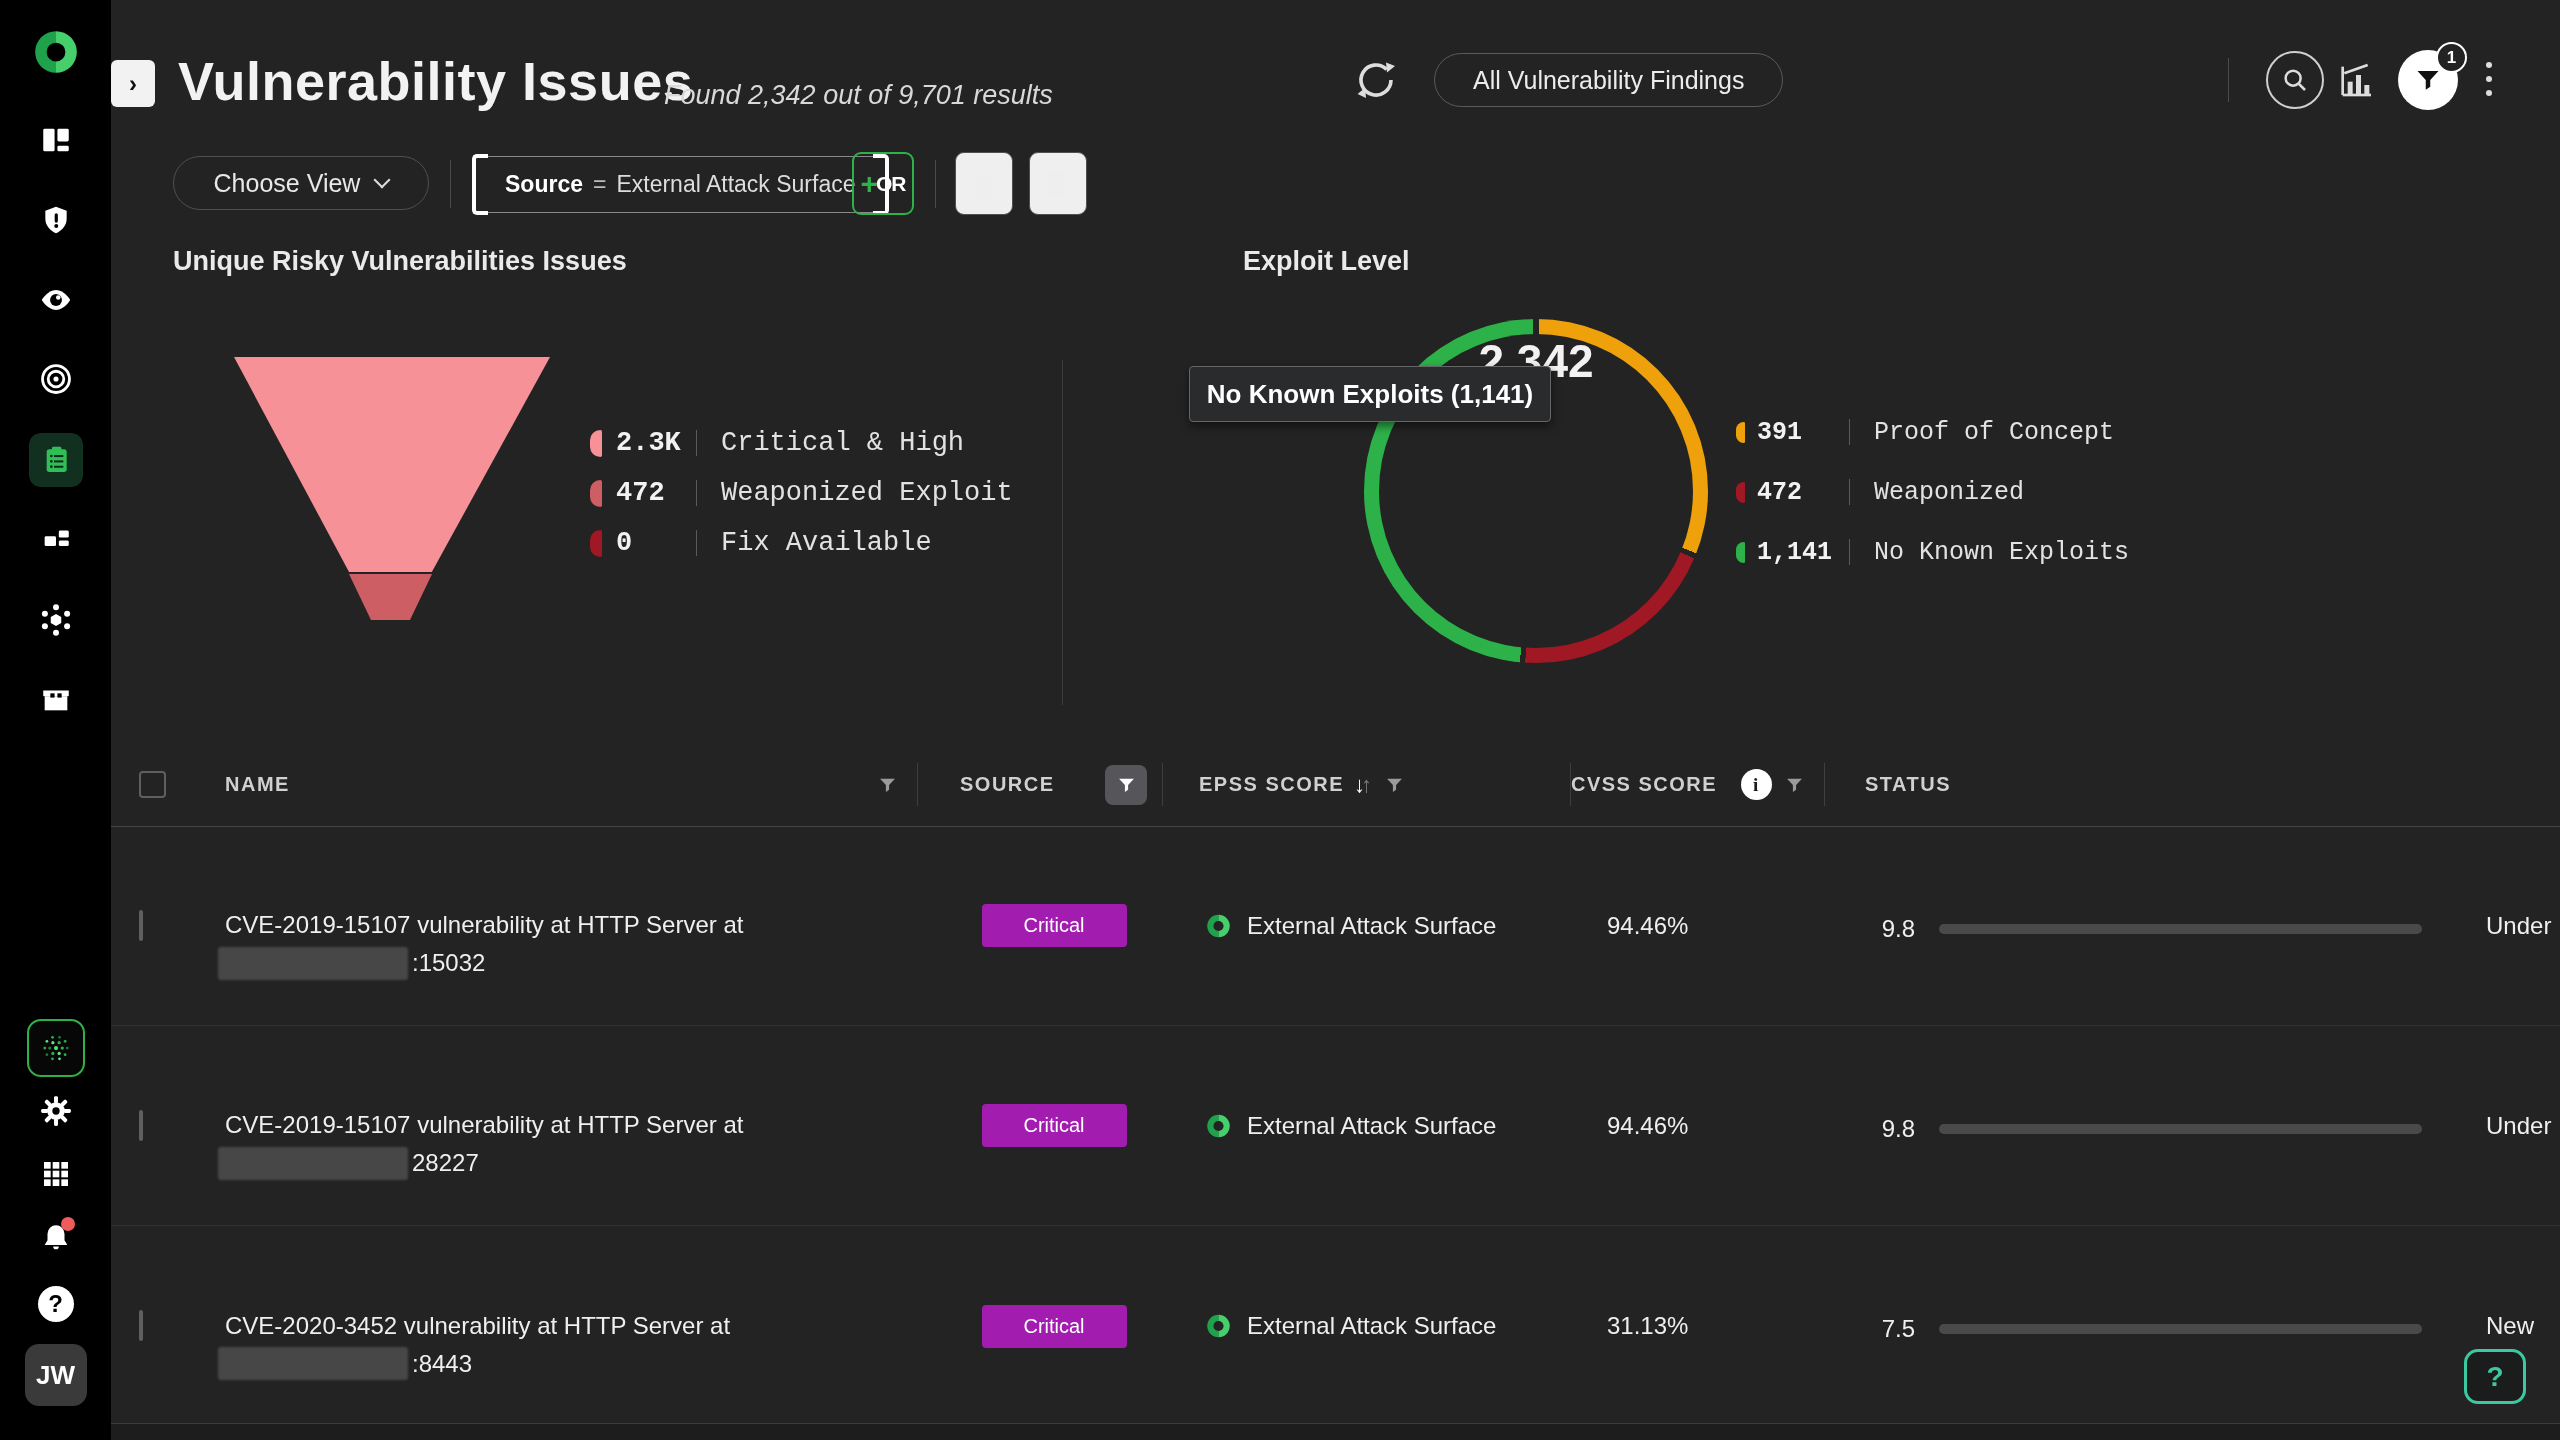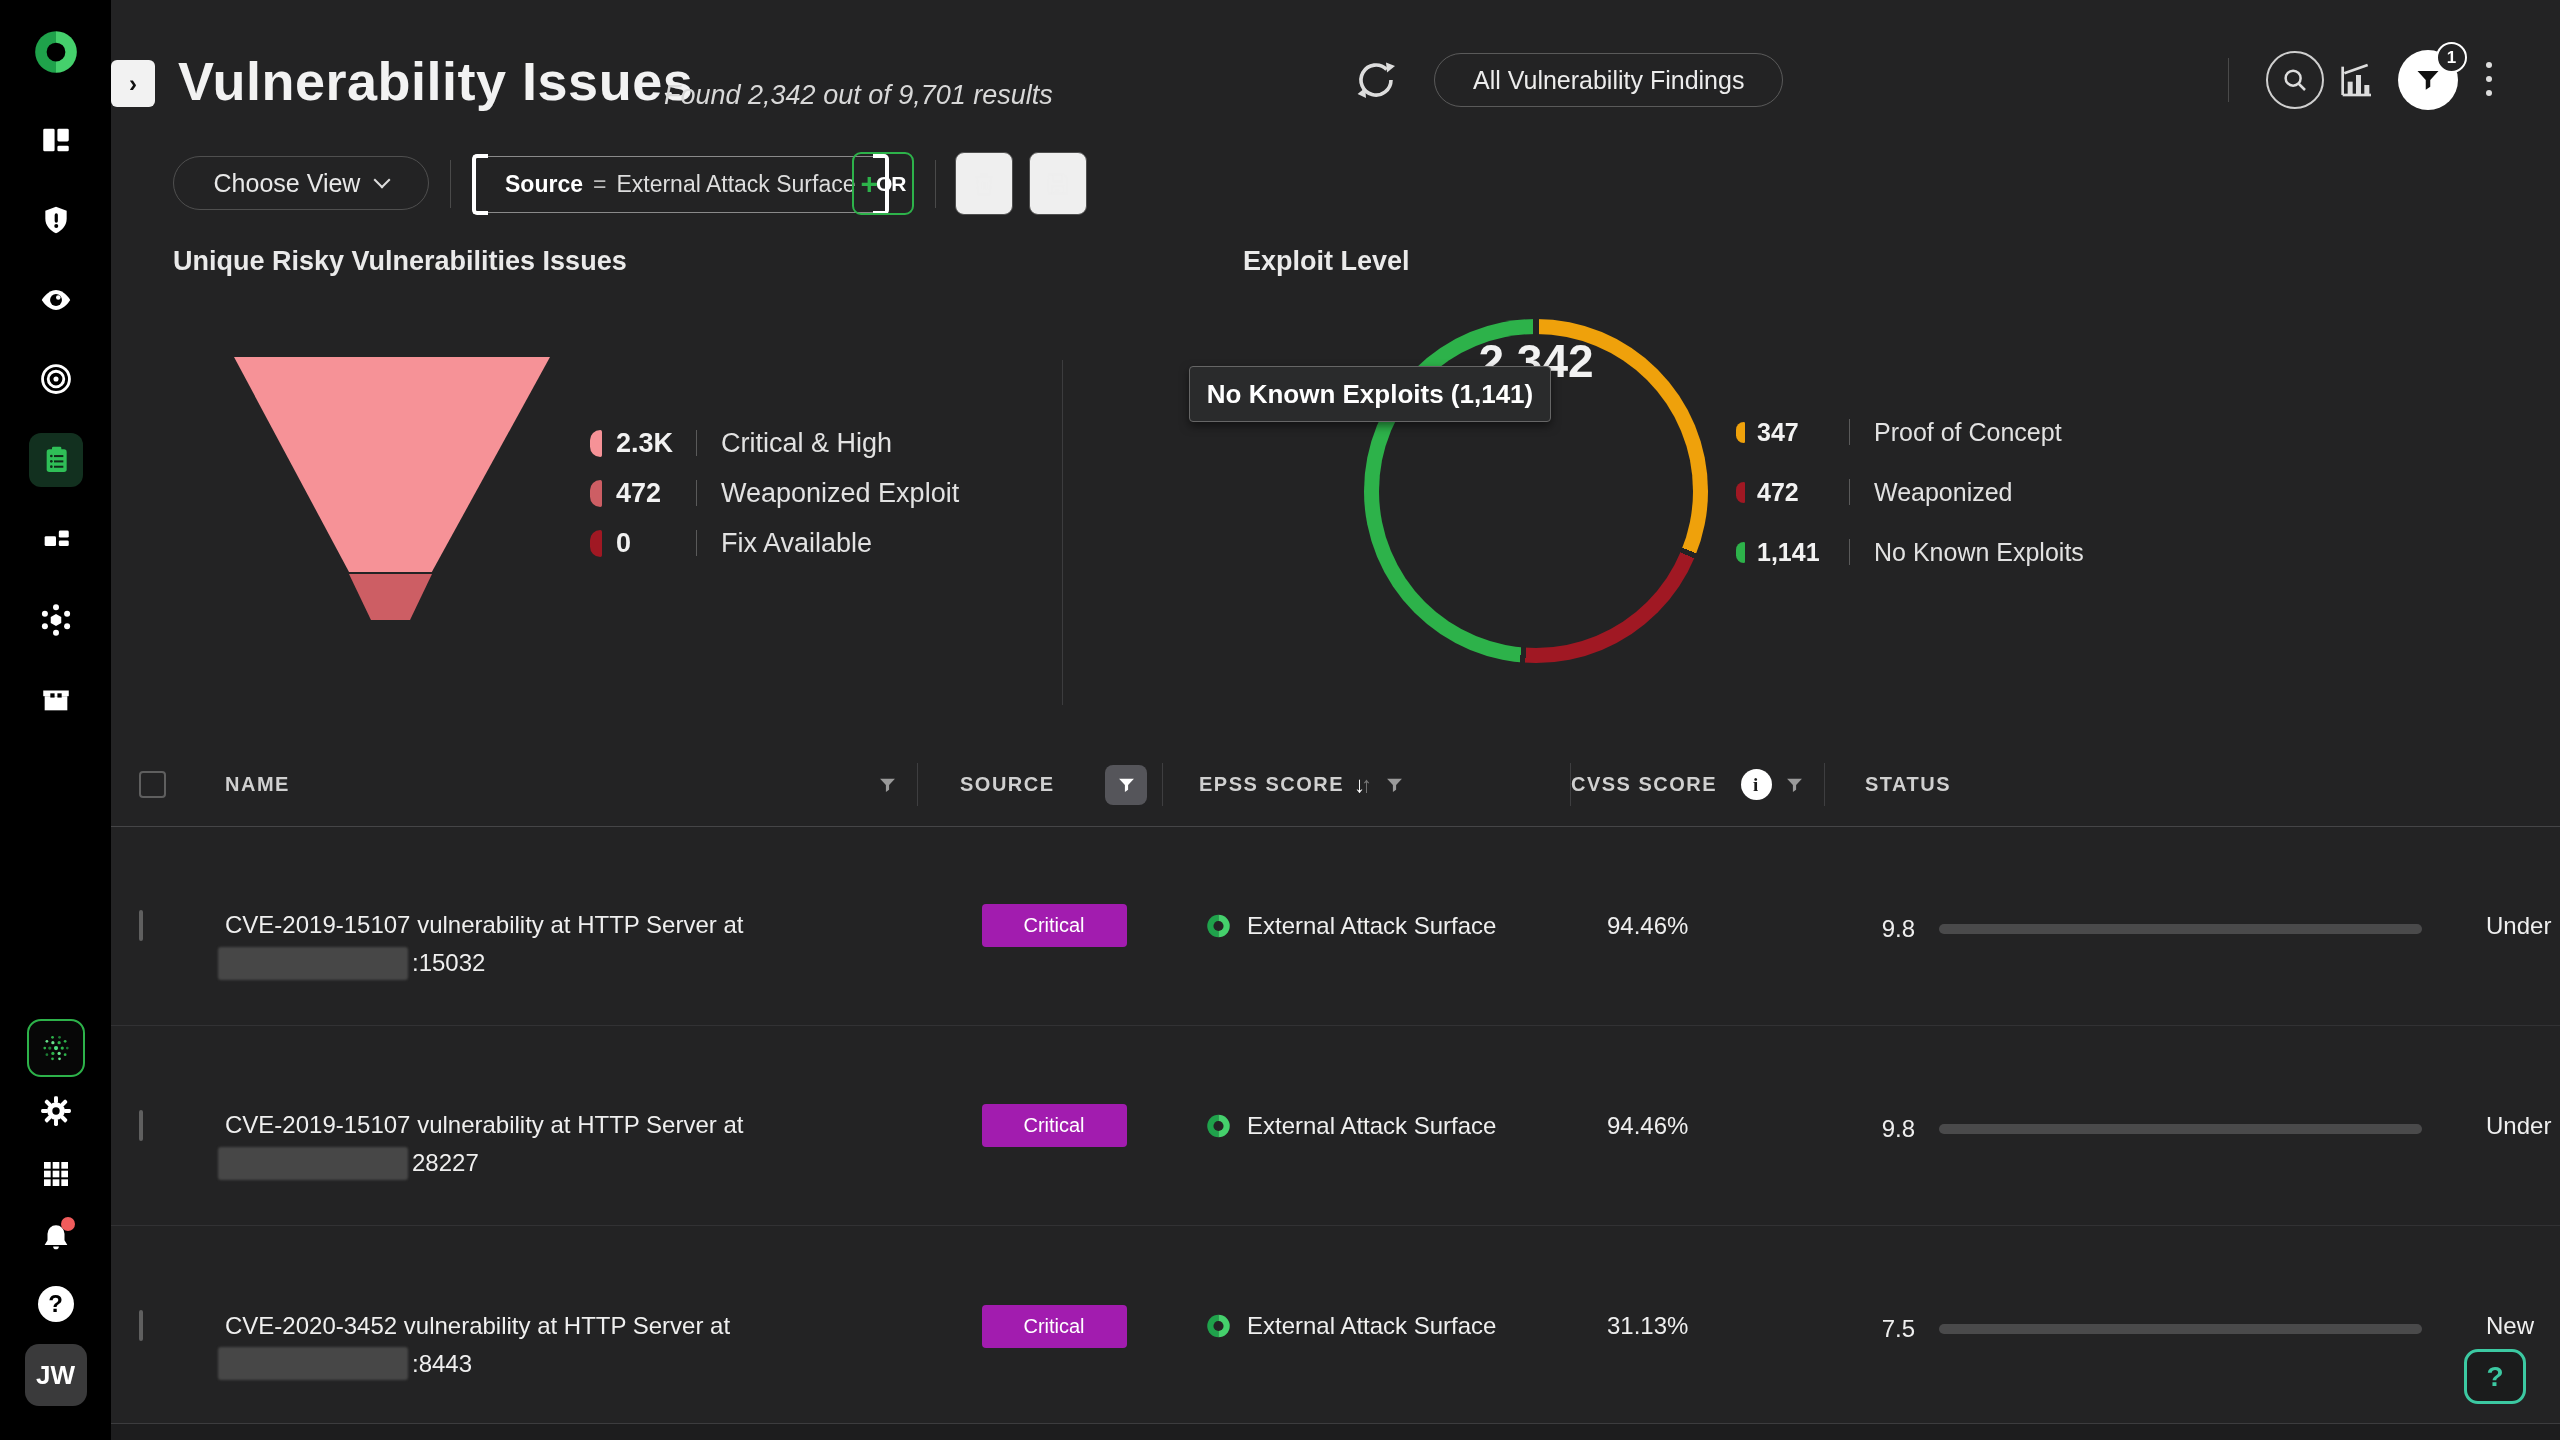--- a/index.html
+++ b/index.html
@@ -50,7 +50,7 @@
   .funnel-box { position:absolute; left:234px; top:357px; width:316px; height:264px; }
   .funnel-seg1 { position:absolute; left:0; top:0; width:316px; height:215px; clip-path:polygon(0 0,100% 0,62.6% 100%,36.4% 100%); }
   .funnel-seg2 { position:absolute; left:115px; top:217px; width:83px; height:46px; clip-path:polygon(0 0,100% 0,73.5% 100%,26.5% 100%); }
-  .legend { position:absolute; }
+  .legend { position:absolute;font-family:Liberation Mono, monospace; }
   .legend-row { display:flex; align-items:center; height:50px; cursor:default; }
   .lg-marker { width:12px; height:27px; border-radius:12px 2px 2px 12px; margin-right:14px; flex:none; }
   .lg-marker.sm { width:9px; height:21px; margin-right:12px; }

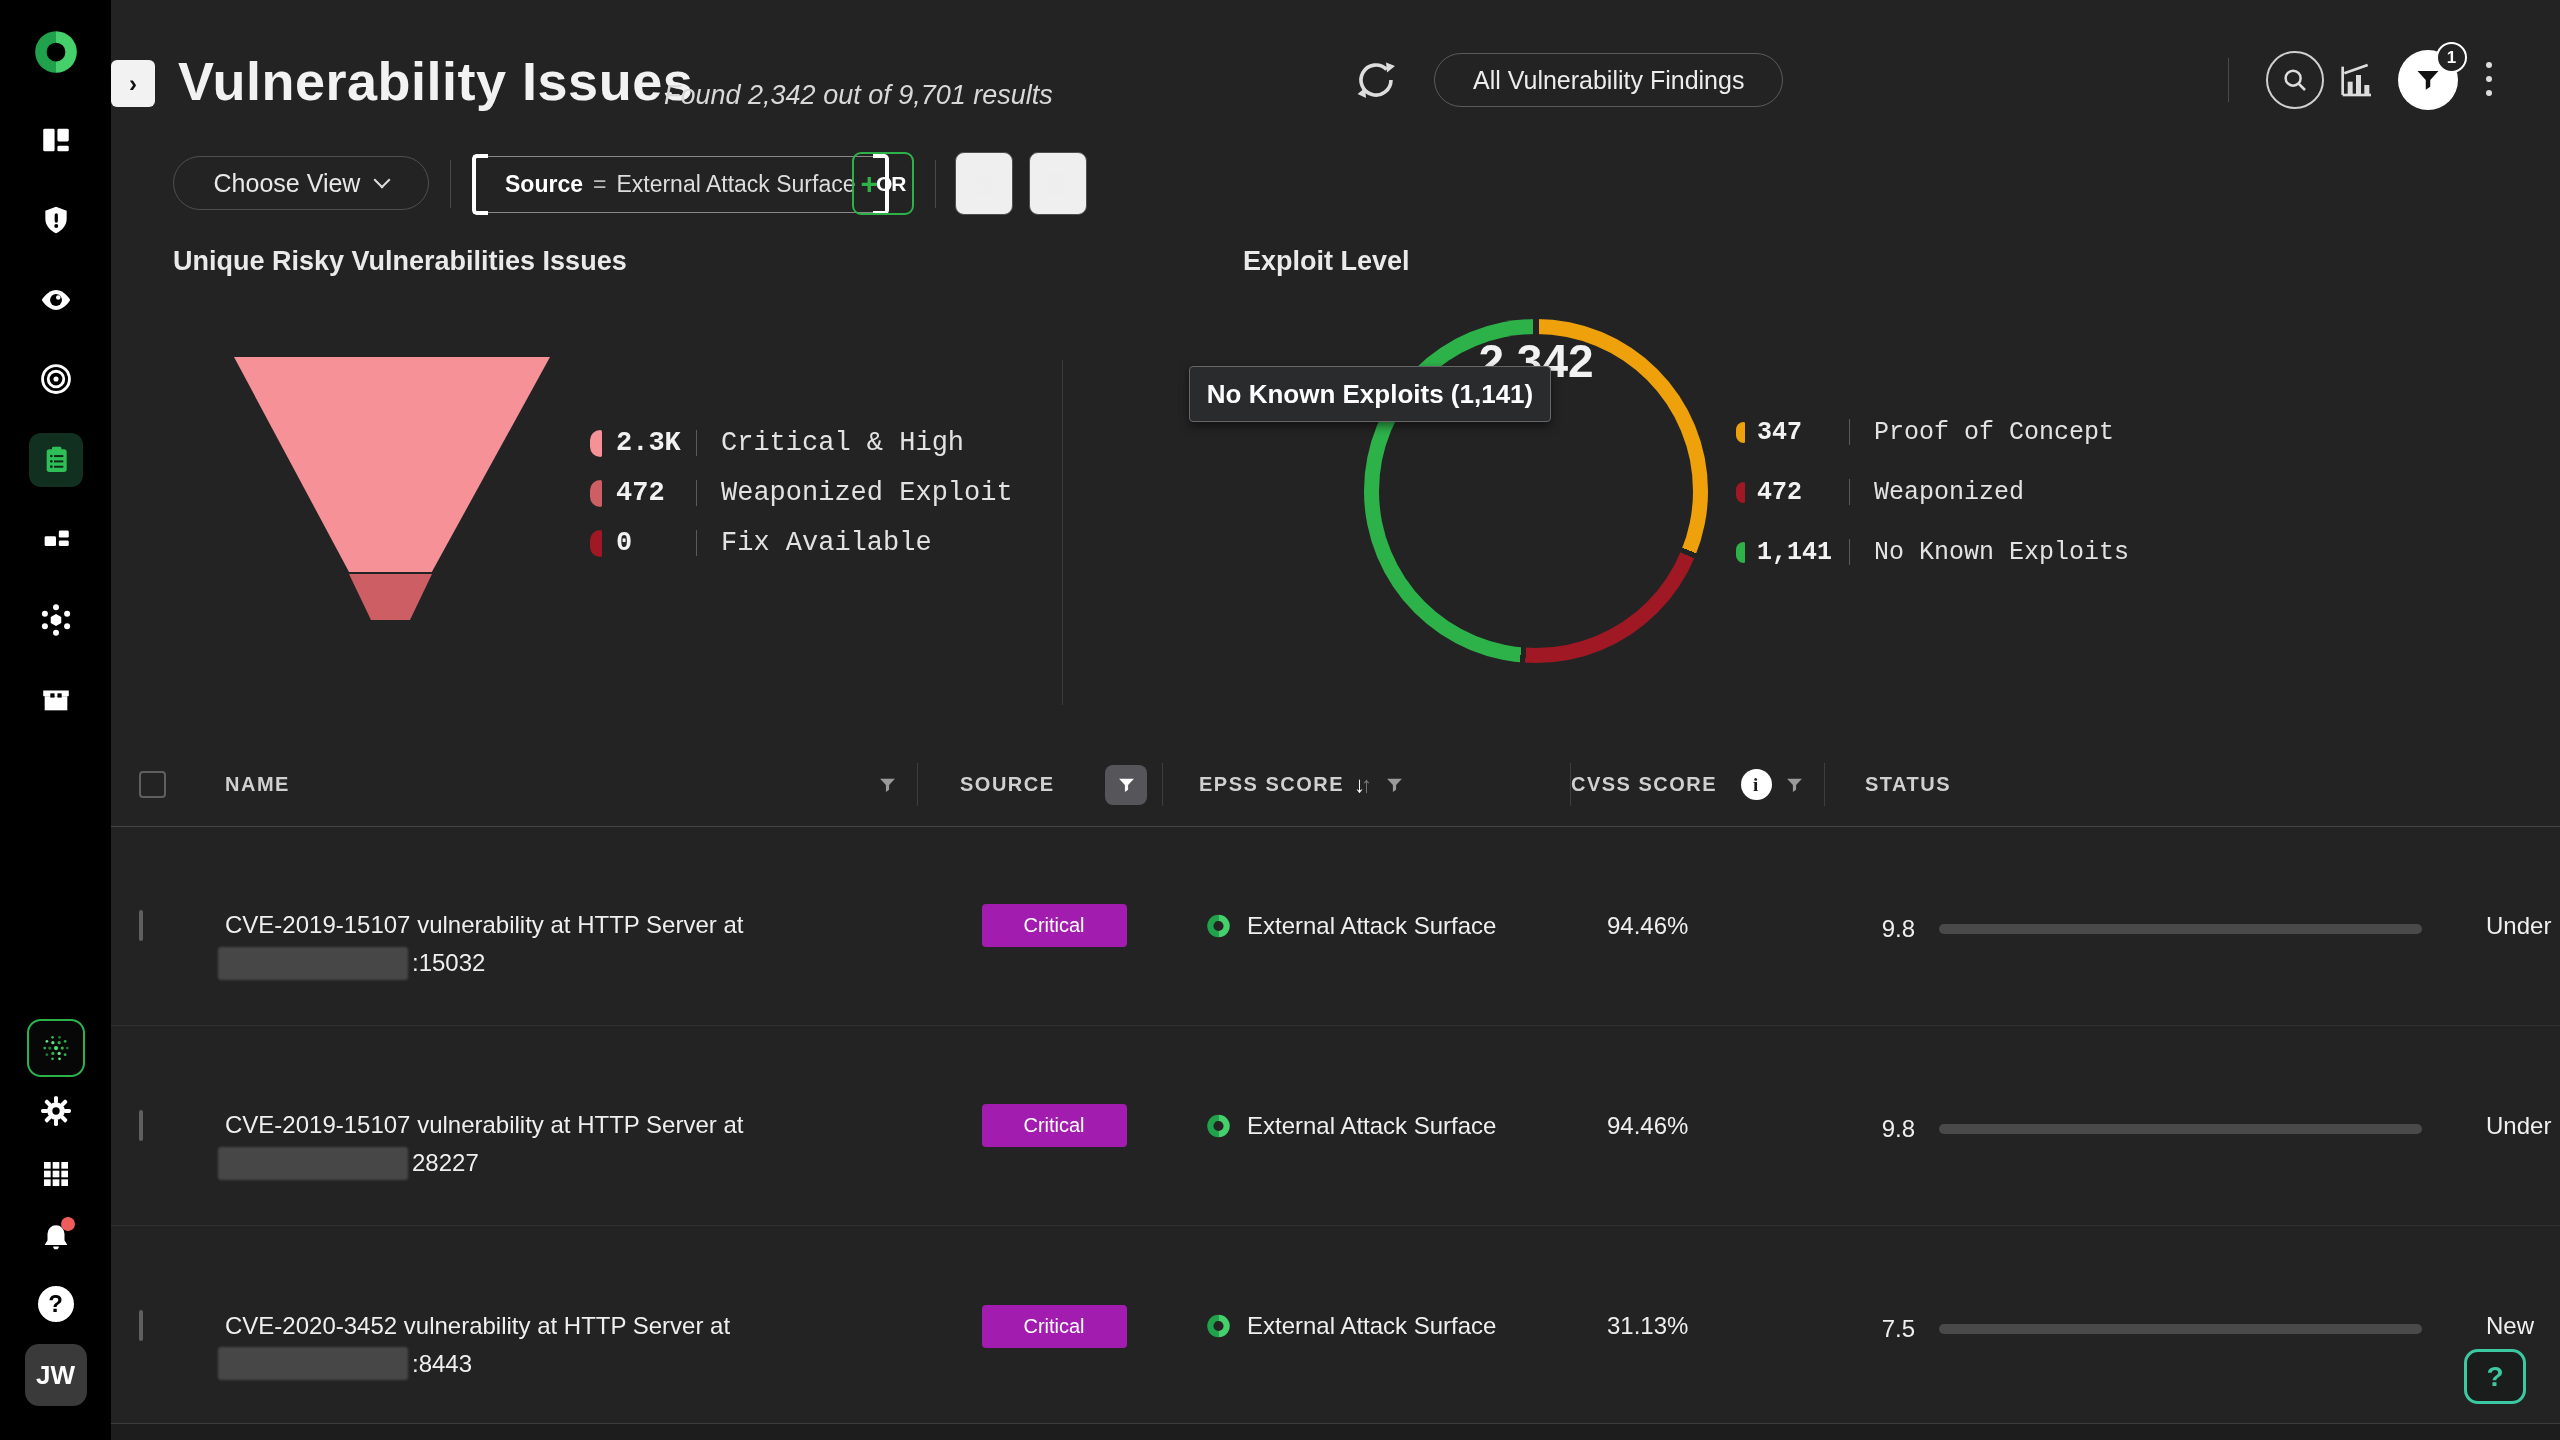--- a/index.html
+++ b/index.html
@@ -370,7 +370,7 @@
   <div class="legend donut-legend" style="left:1736px;top:407px">
     <div class="legend-row" style="margin-bottom:10px">
       <span class="lg-marker sm" style="background: rgb(239, 161, 11);"></span>
-      <span class="lg-value" style="font-size:25px">347</span>
+      <span class="lg-value" style="font-size:25px">391</span>
       <span class="lg-sep"></span>
       <span class="lg-label" style="font-size:25px">Proof of Concept</span>
     </div>

